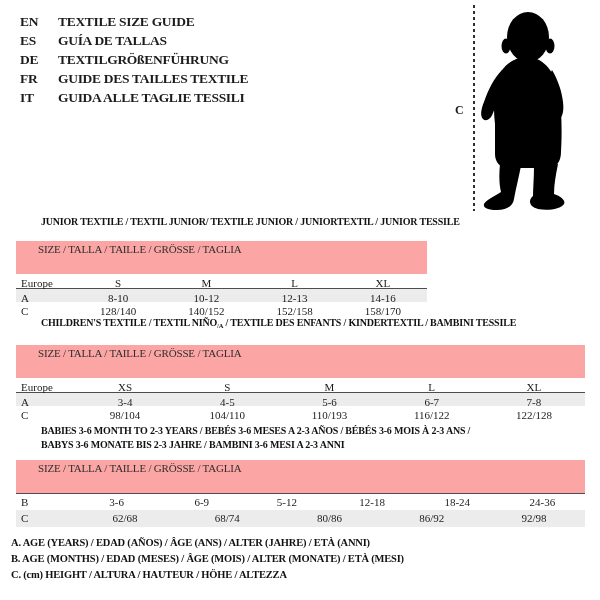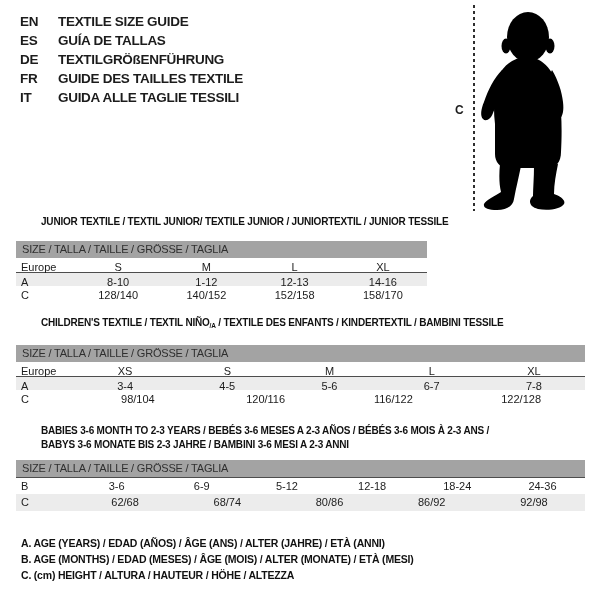--- a/index.html
+++ b/index.html
@@ -5,7 +5,7 @@
   html,body{margin:0;padding:0;background:#fff;}
   .canvas{
     position:relative;width:600px;height:600px;background:#ffffff;overflow:hidden;
-    font-family:Liberation Sans, sans-serif;color:#1c1c1c;
+    font-family:Liberation Serif, serif;color:#1c1c1c;
   }
   
   .lang-block{position:absolute;left:20px;top:12px;}

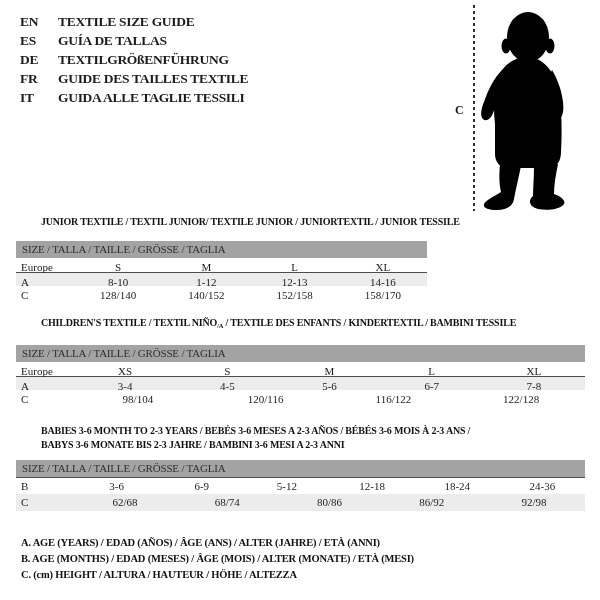--- a/index.html
+++ b/index.html
@@ -30,8 +30,8 @@
   .w-narrow{width:411px;}
   .w-wide{width:569px;}
   .size-bar{
-    height:17px;line-height:17px;background:#a3a3a3;color:#2f2f2f;
-    font-size:11px;padding-left:6px;letter-spacing:-0.2px;box-sizing:border-box;
+    height:33px;line-height:17px;background:#fca5a5;color:#2f2f2f;
+    font-size:11px;padding-left:22px;letter-spacing:-0.2px;box-sizing:border-box;
   }
   .trow{display:flex;height:14px;line-height:18px;font-size:11px;box-sizing:border-box;}
   .trow-sm{height:17px;line-height:16px;}

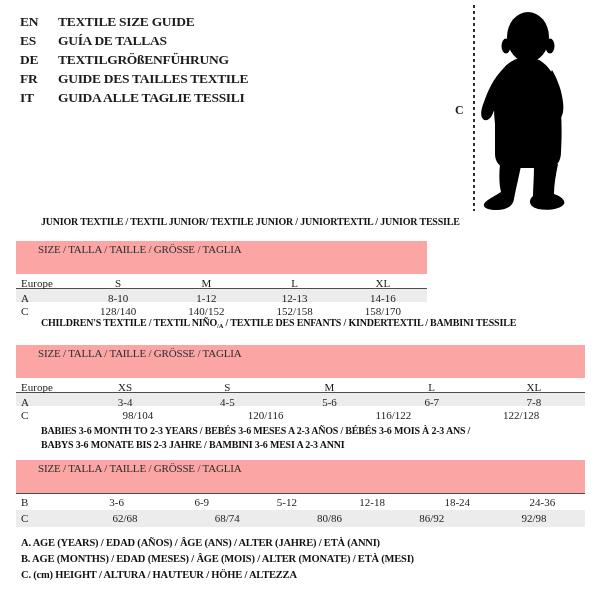--- a/index.html
+++ b/index.html
@@ -97,7 +97,7 @@
     <div class="trow stripe sepline">
       <span class="tlabel">A</span>
       <span class="tcell">8-10</span>
-      <span class="tcell">1-12</span>
+      <span class="tcell">10-12</span>
       <span class="tcell">12-13</span>
       <span class="tcell">14-16</span>
     </div>

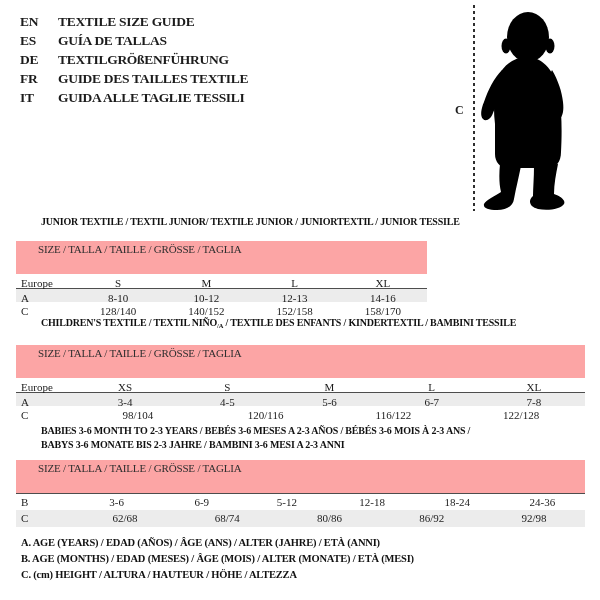--- a/index.html
+++ b/index.html
@@ -132,6 +132,7 @@
     <div class="trow">
       <span class="tlabel">C</span>
       <span class="tcell">98/104</span>
+      <span class="tcell">104/110</span>
       <span class="tcell">120/116</span>
       <span class="tcell">116/122</span>
       <span class="tcell">122/128</span>

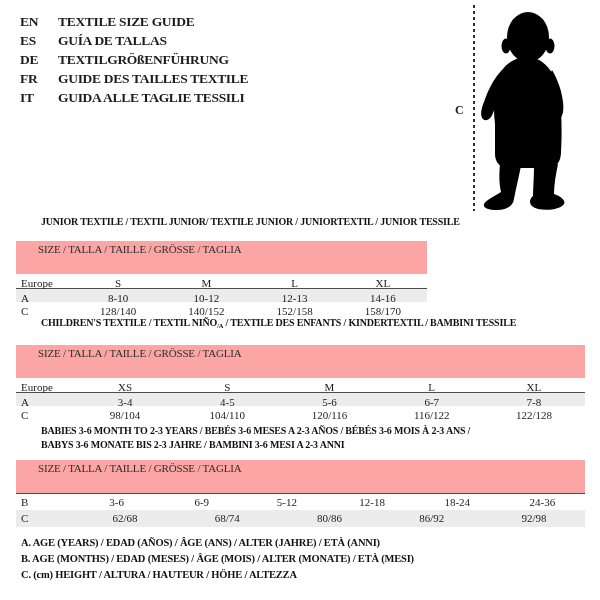--- a/index.html
+++ b/index.html
@@ -133,7 +133,7 @@
       <span class="tlabel">C</span>
       <span class="tcell">98/104</span>
       <span class="tcell">104/110</span>
-      <span class="tcell">120/116</span>
+      <span class="tcell">110/193</span>
       <span class="tcell">116/122</span>
       <span class="tcell">122/128</span>
     </div>

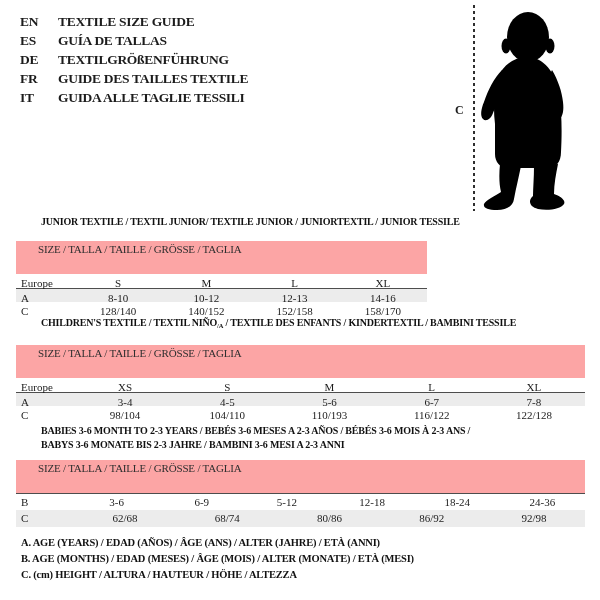--- a/index.html
+++ b/index.html
@@ -40,7 +40,7 @@
   .stripe{background:#ececec;}
   .sepline{border-top:1px solid #4d4d4d;}
   
-  .footnotes{position:absolute;left:21px;top:535px;}
+  .footnotes{position:absolute;left:11px;top:535px;}
   .footnote{height:16px;line-height:16px;font-weight:bold;font-size:10.5px;letter-spacing:-0.2px;white-space:nowrap;color:#111;}
 </style>
 </head>

